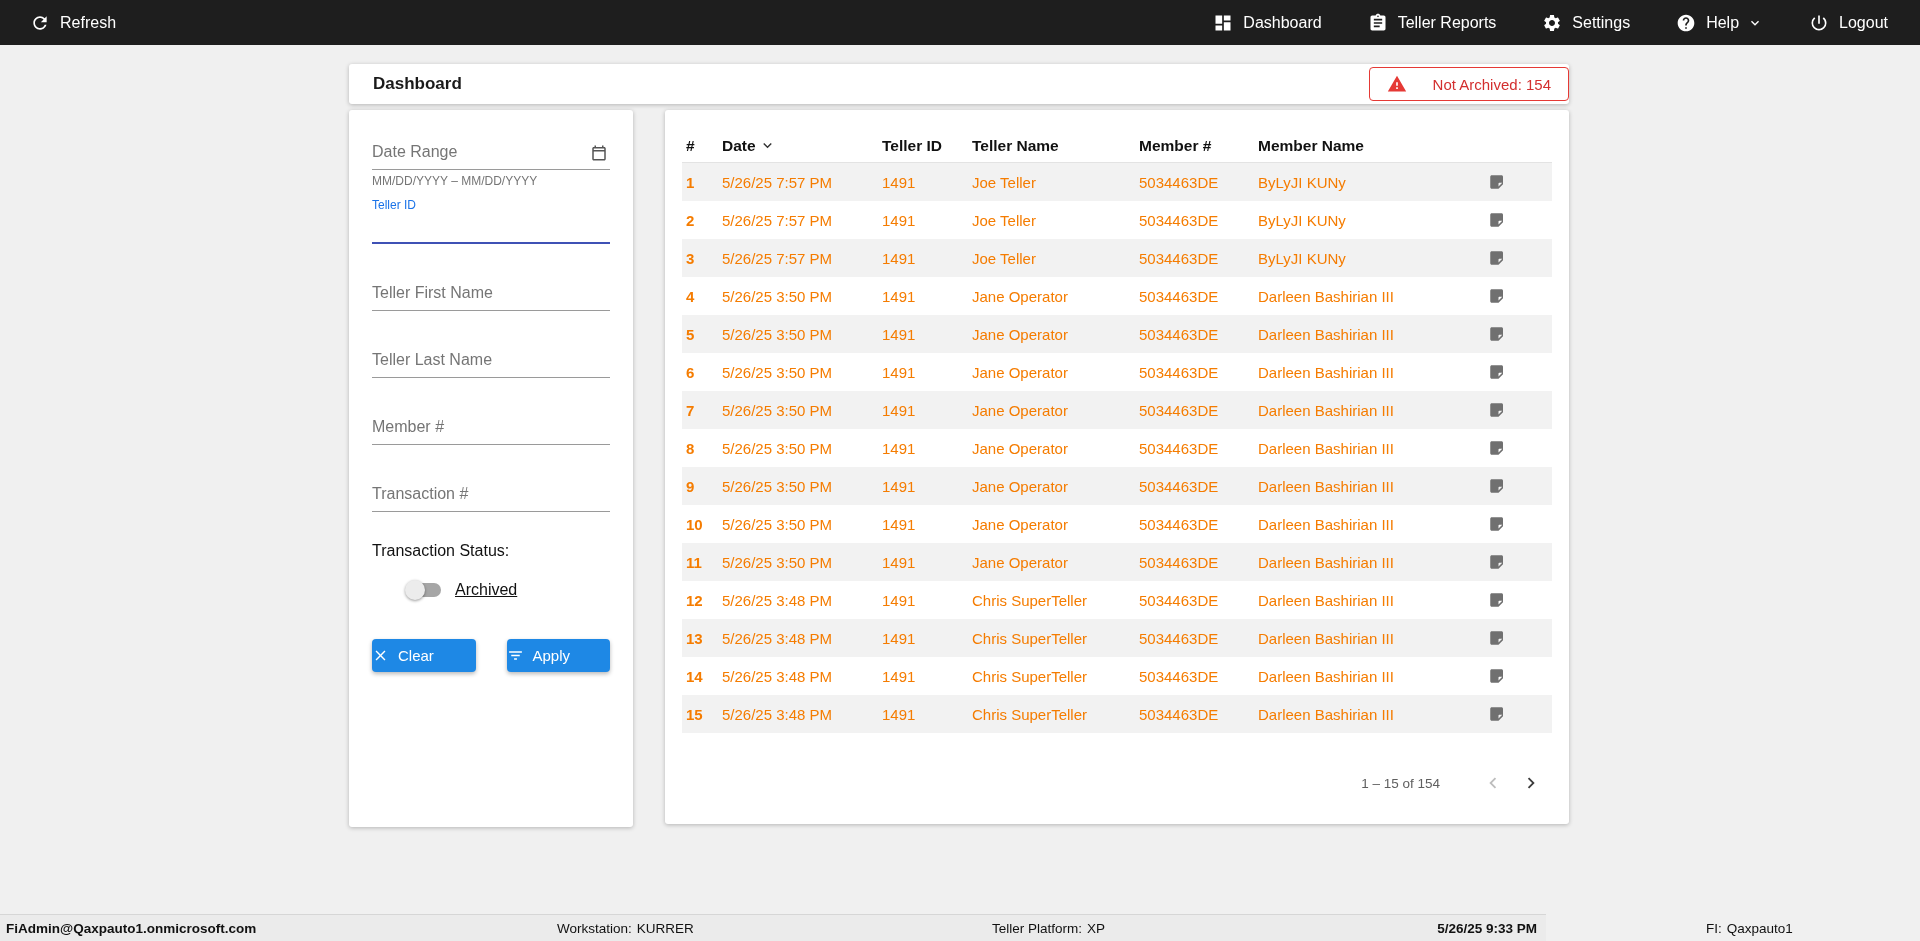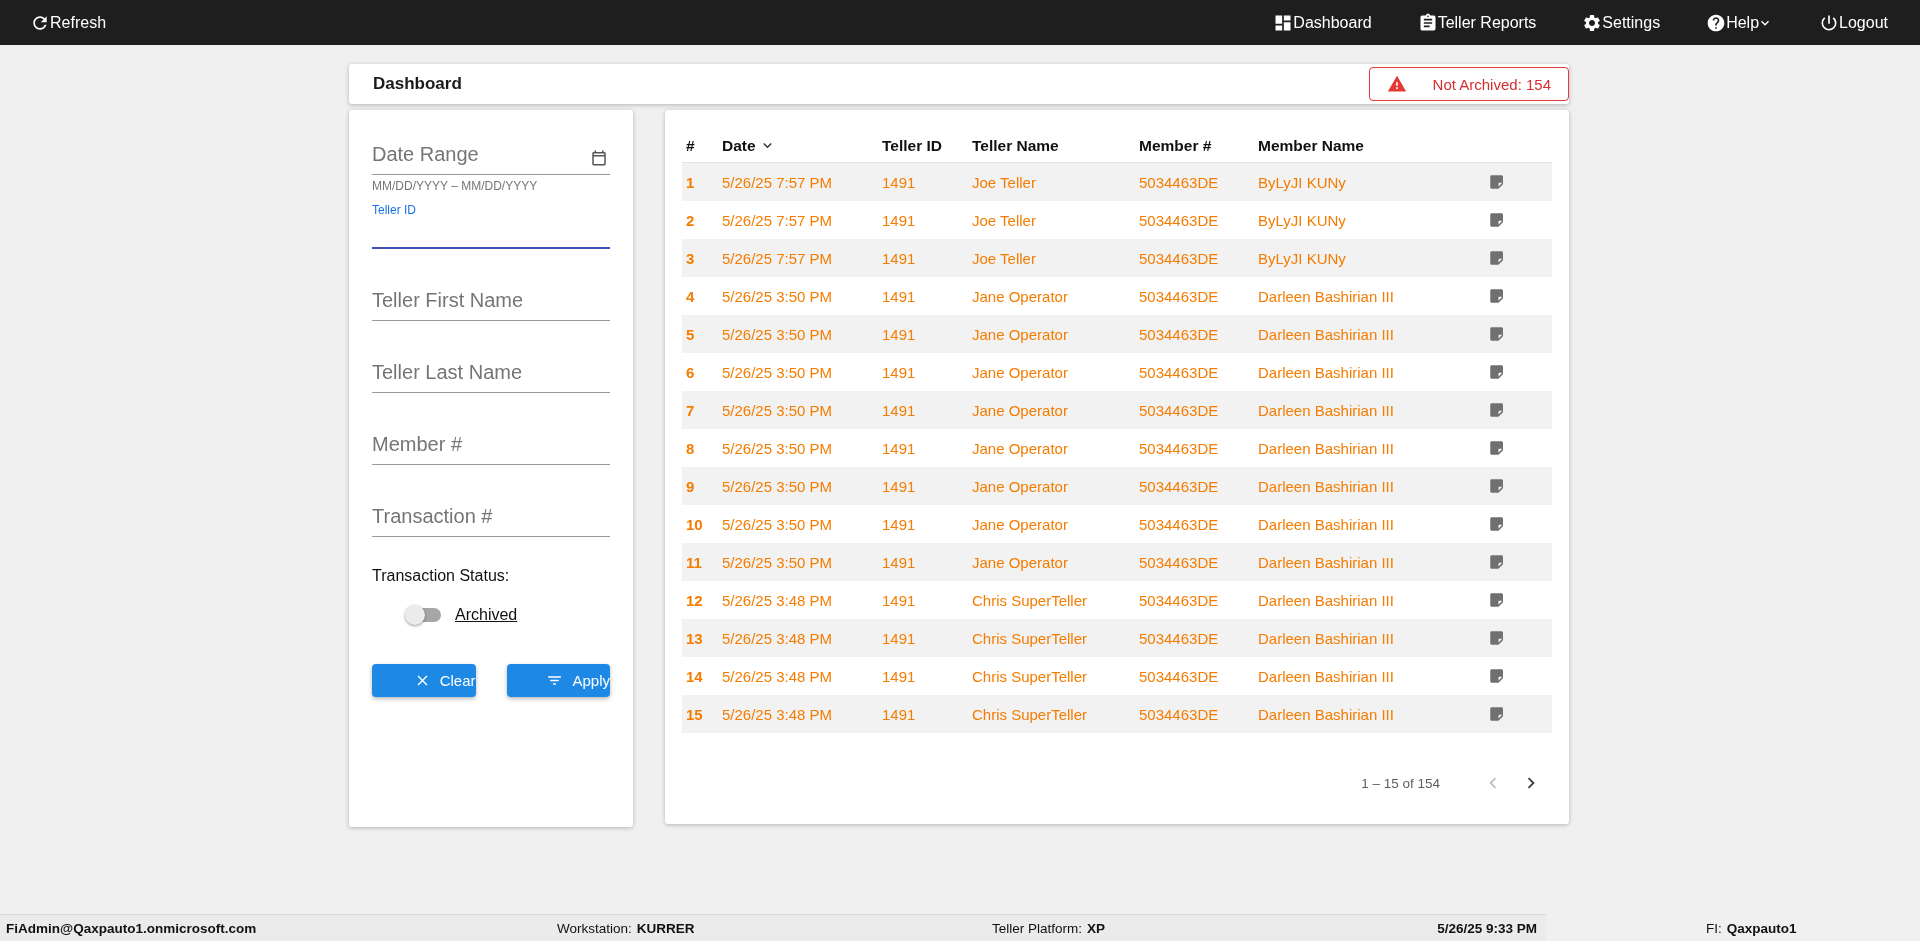--- a/index.html
+++ b/index.html
@@ -10,7 +10,7 @@
   .topbar { position:absolute; left:0; top:0; width:1920px; height:45px;
             background:var(--topbar-bg,#1e1e1e); color:#fff; display:flex;
             align-items:center; padding:0 32px 0 30px; font-size:16px; }
-  .topbar-item { display:flex; align-items:center; gap:0; cursor:pointer; white-space:nowrap; }
+  .topbar-item { display:flex; align-items:center; gap:10px; cursor:pointer; white-space:nowrap; }
   .topbar-nav { margin-left:auto; display:flex; align-items:center; gap:46px; }
   .ticon { width:20px; height:20px; fill:#fff; display:block; }
   .tchev { width:16px; height:16px; fill:#fff; margin-left:-2px; }

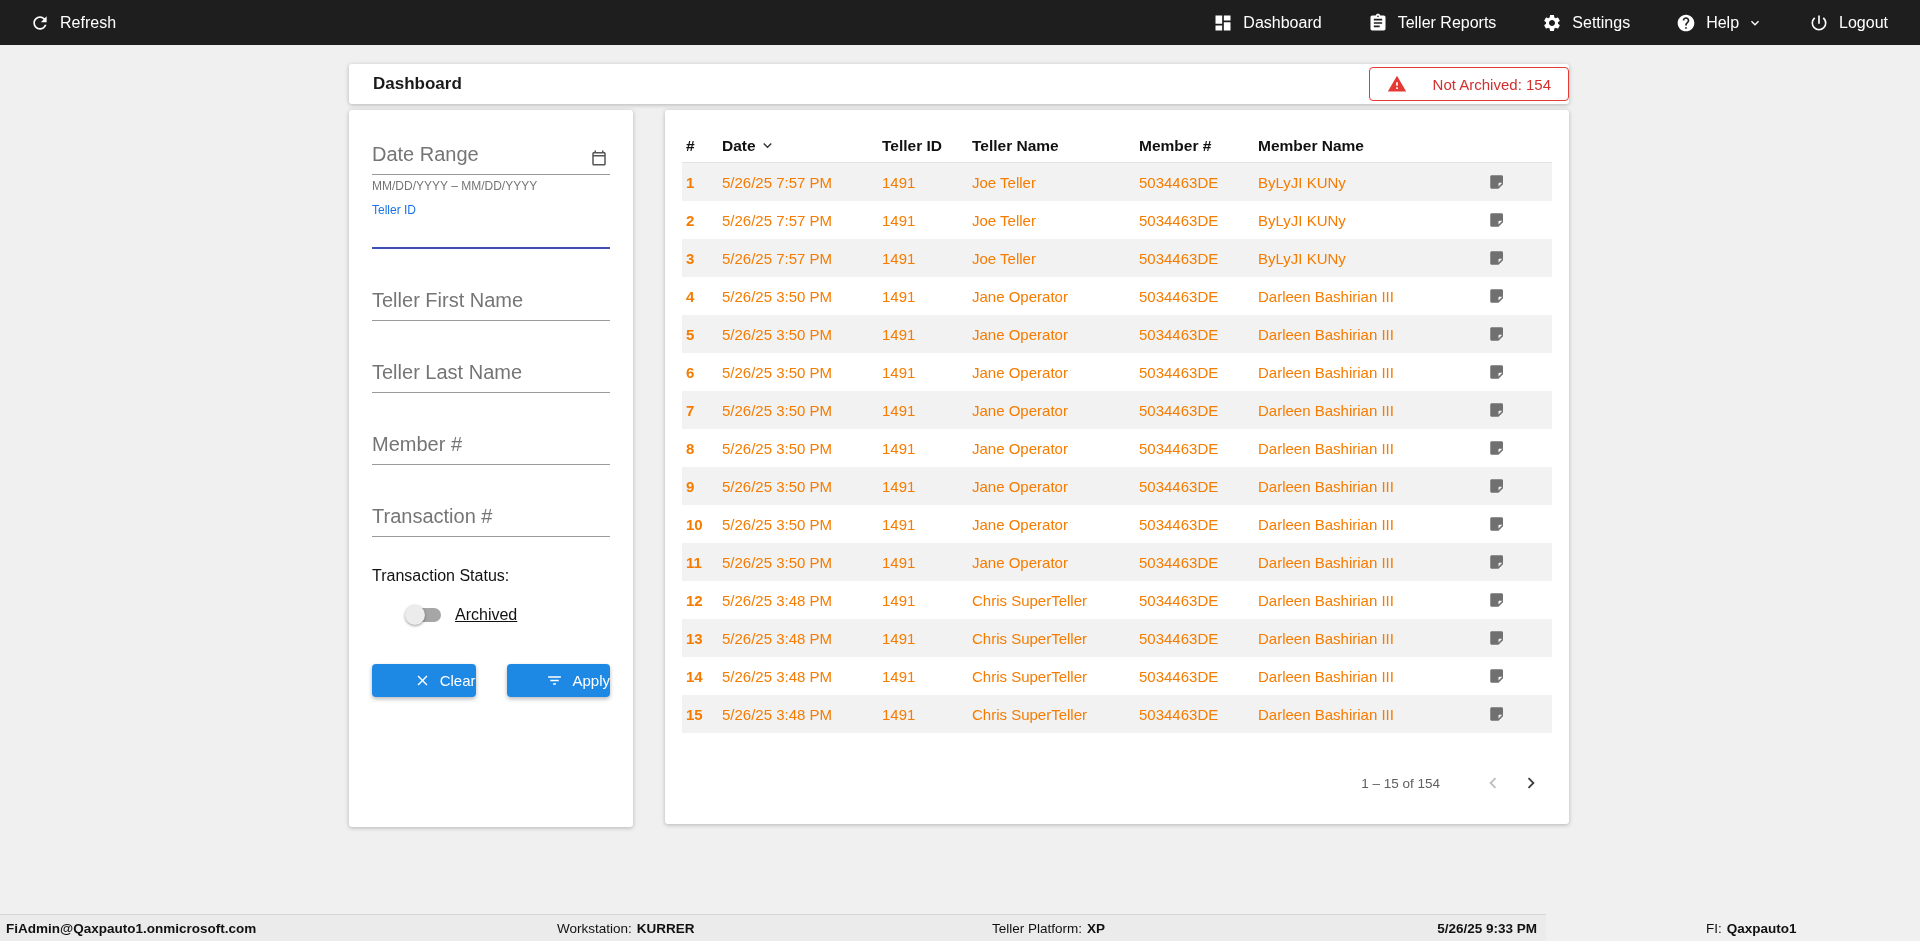--- a/index.html
+++ b/index.html
@@ -33,7 +33,7 @@
   .filter-card { width:284px; height:717px; padding:26px 23px; flex-shrink:0; }
   .field { position:relative; }
   .field input { width:100%; border:none; outline:none; background:transparent;
-                 border-bottom:1px solid #9a9a9a; font-size:20px; color:#0f172a;
+                 border-bottom:1px solid #9a9a9a; font-size:16px; color:#0f172a;
                  padding:7px 0 8px; font-family:"Liberation Sans",sans-serif; }
   .field input::placeholder { color:#757575; opacity:1; }
   .date-field input { padding-right:26px; }

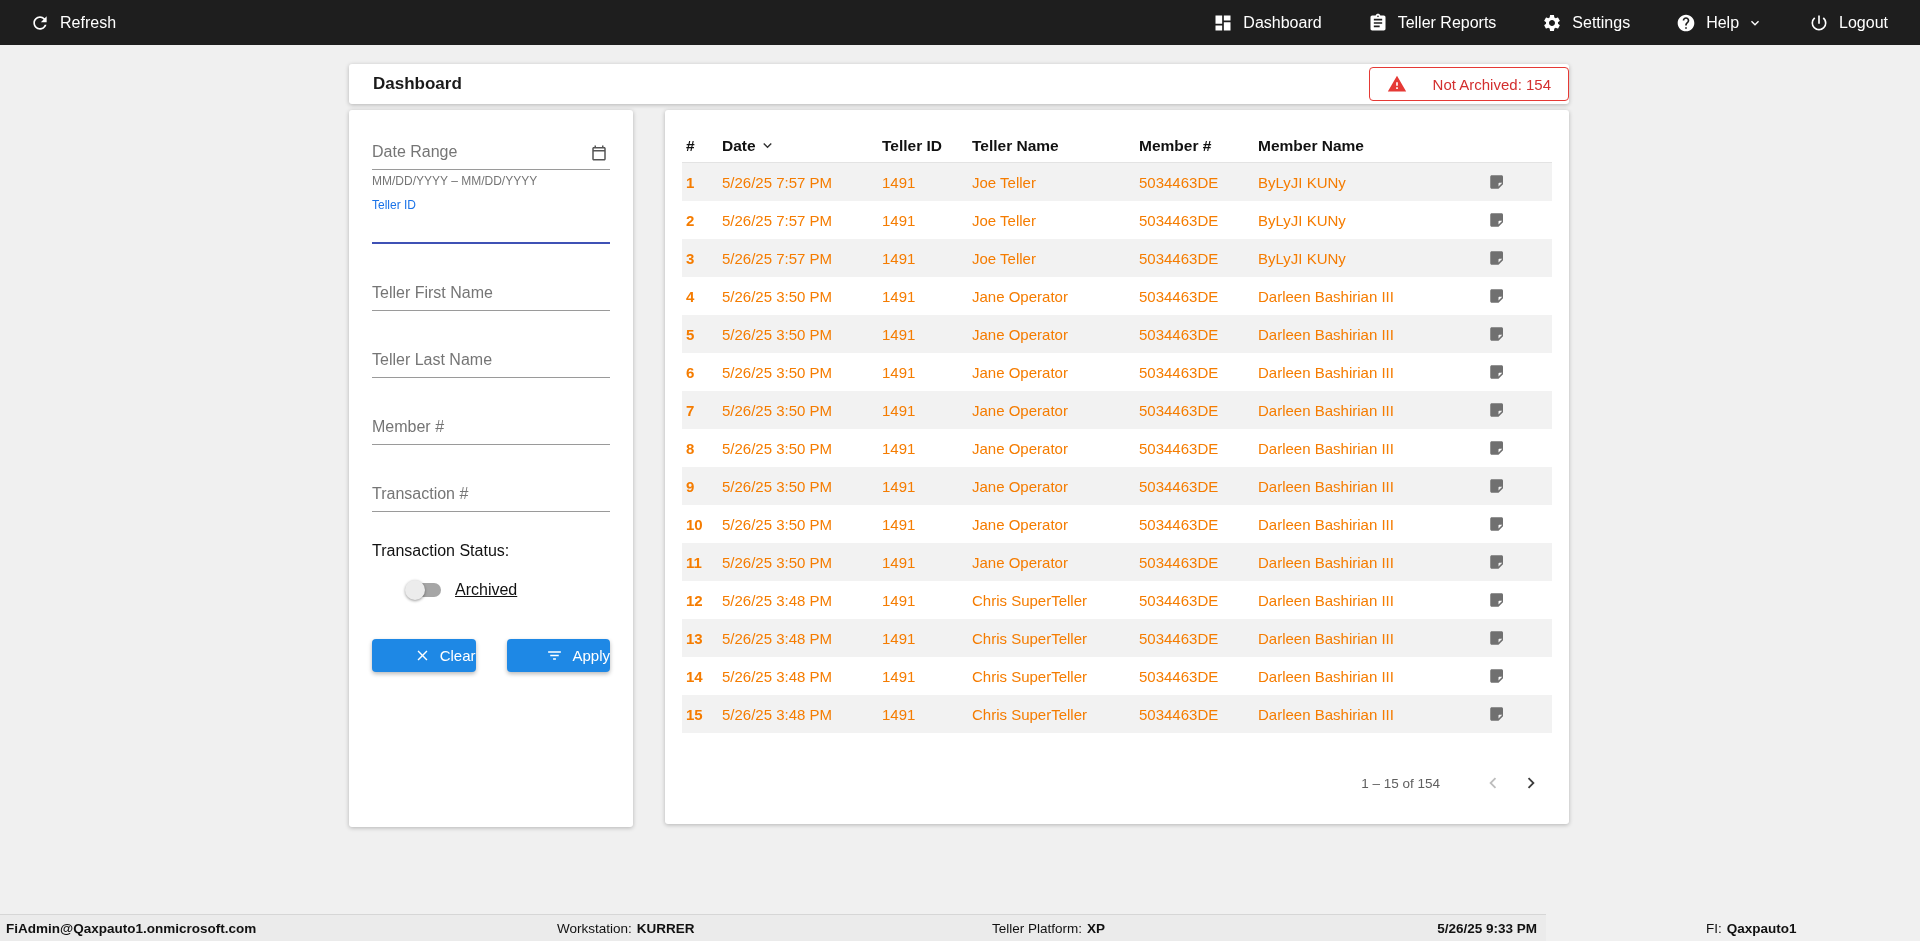--- a/index.html
+++ b/index.html
@@ -55,7 +55,7 @@
   .btn-row { margin-top:32px; display:flex; gap:31px; padding-left:0; }
   .btn { width:104px; height:33px; background:var(--primary-blue,#1e88e5); color:#fff;
          border:none; border-radius:4px; font-size:15px; font-family:"Liberation Sans",sans-serif;
-         display:flex; align-items:center; justify-content:flex-end; gap:9px; cursor:pointer;
+         display:flex; align-items:center; justify-content:flex-start; gap:9px; cursor:pointer;
          box-shadow:0 2px 4px rgba(0,0,0,.28); }
   .bicon { width:17px; height:17px; fill:#fff; }
 

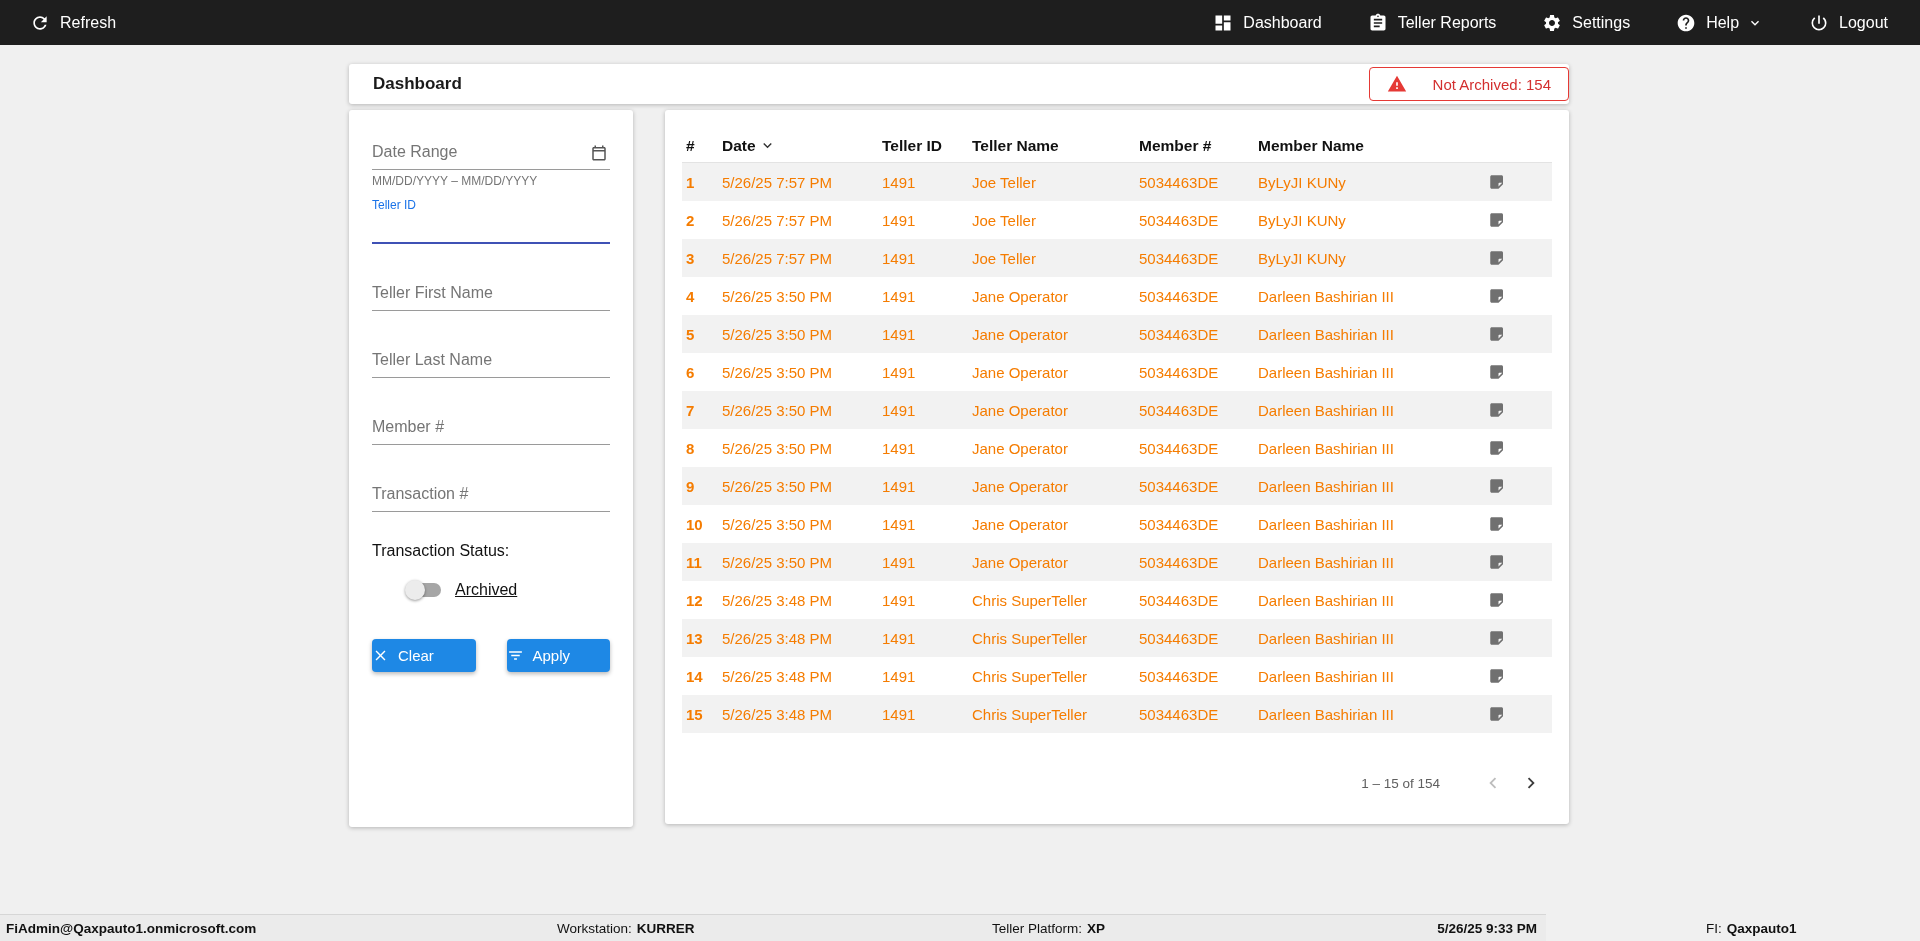--- a/index.html
+++ b/index.html
@@ -93,7 +93,7 @@
   .sb-platform { left:992px; }
   .sb-fi { left:1706px; }
   .sb-time { right:9px; font-weight:bold; }
-  .sb-item b { font-weight:bold; }
+  .sb-item b { font-weight:normal; }
 </style>
 </head>
 <body>

